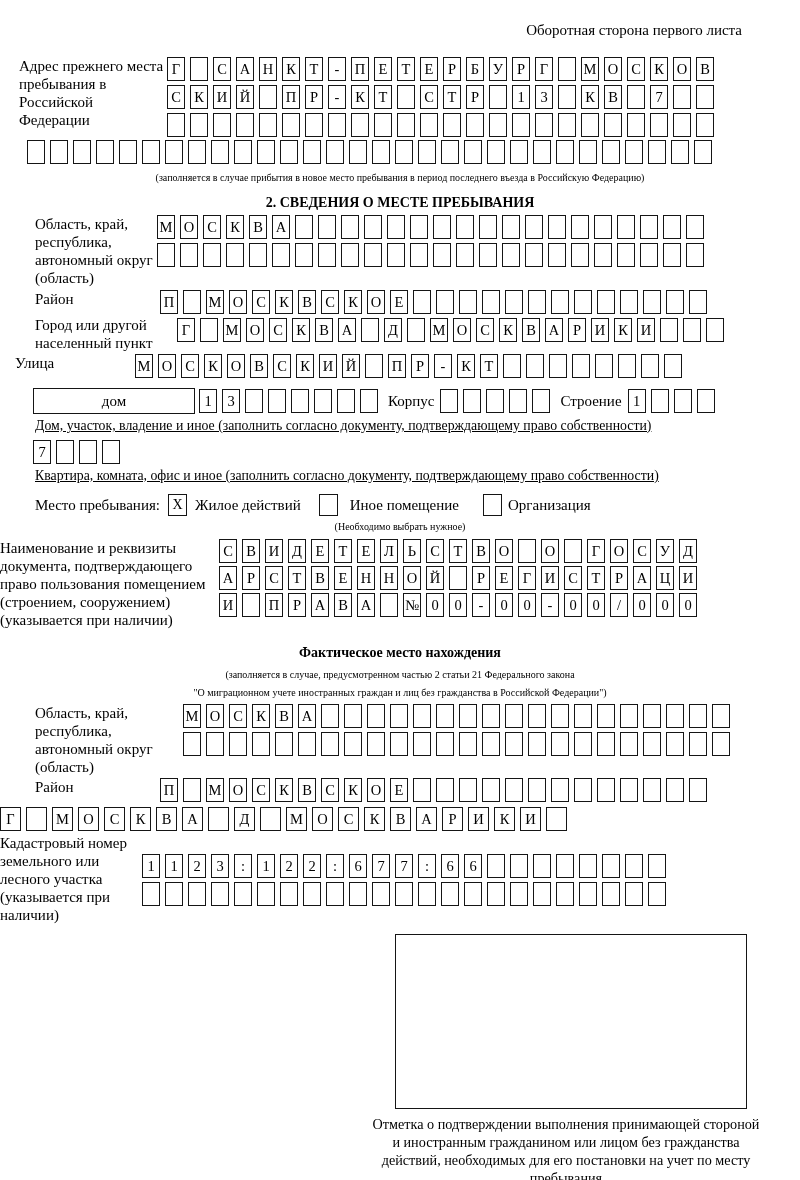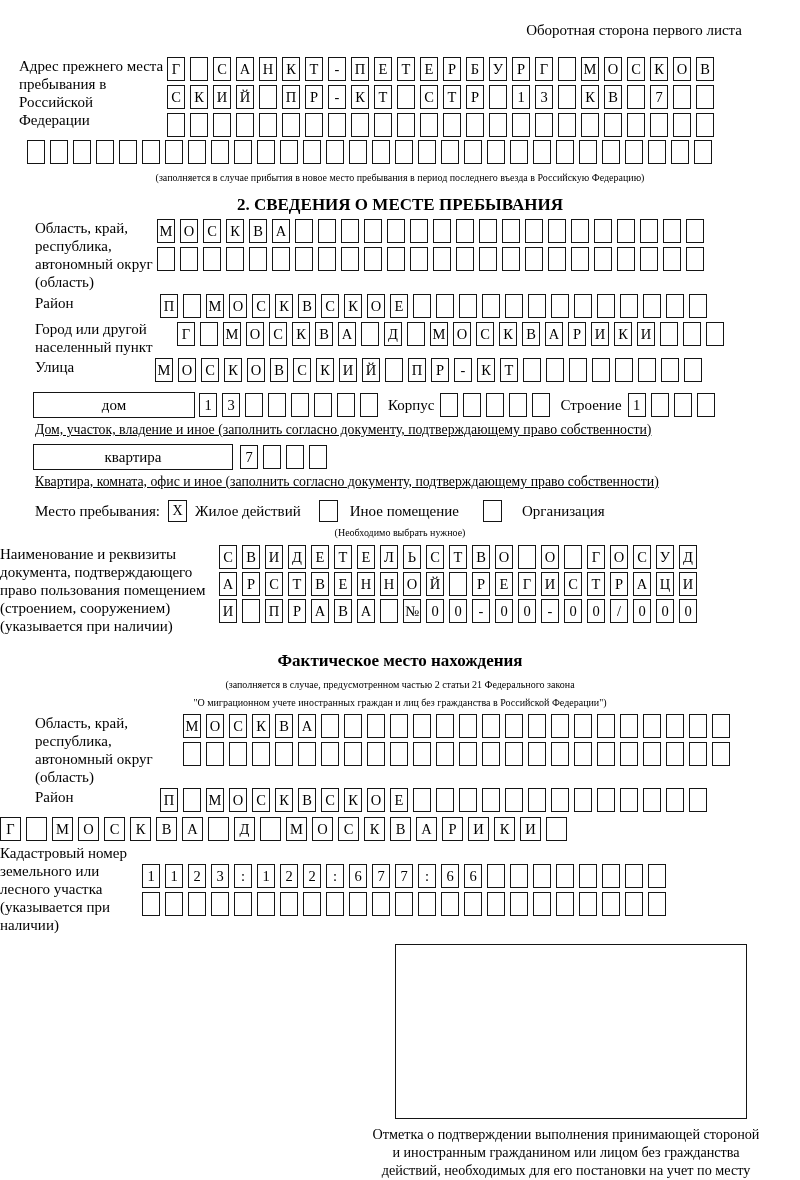--- a/index.html
+++ b/index.html
@@ -22,7 +22,7 @@
   .cells.wide .cell { width:19px; }
 
   .center-note { text-align:center; font-size:10px; line-height:17px; margin-top:5px; }
-  .sec-title { text-align:center; font-weight:bold; font-size:17px; margin-top:9px; }
+  .sec-title { text-align:center; font-weight:bold; font-size:14px; margin-top:9px; }
 
   .house-row { display:flex; align-items:center; margin-left:33px; }
   .wbox { border:1.7px solid #151515; height:24px; text-align:center; font-size:15px; line-height:24px; flex:none; }

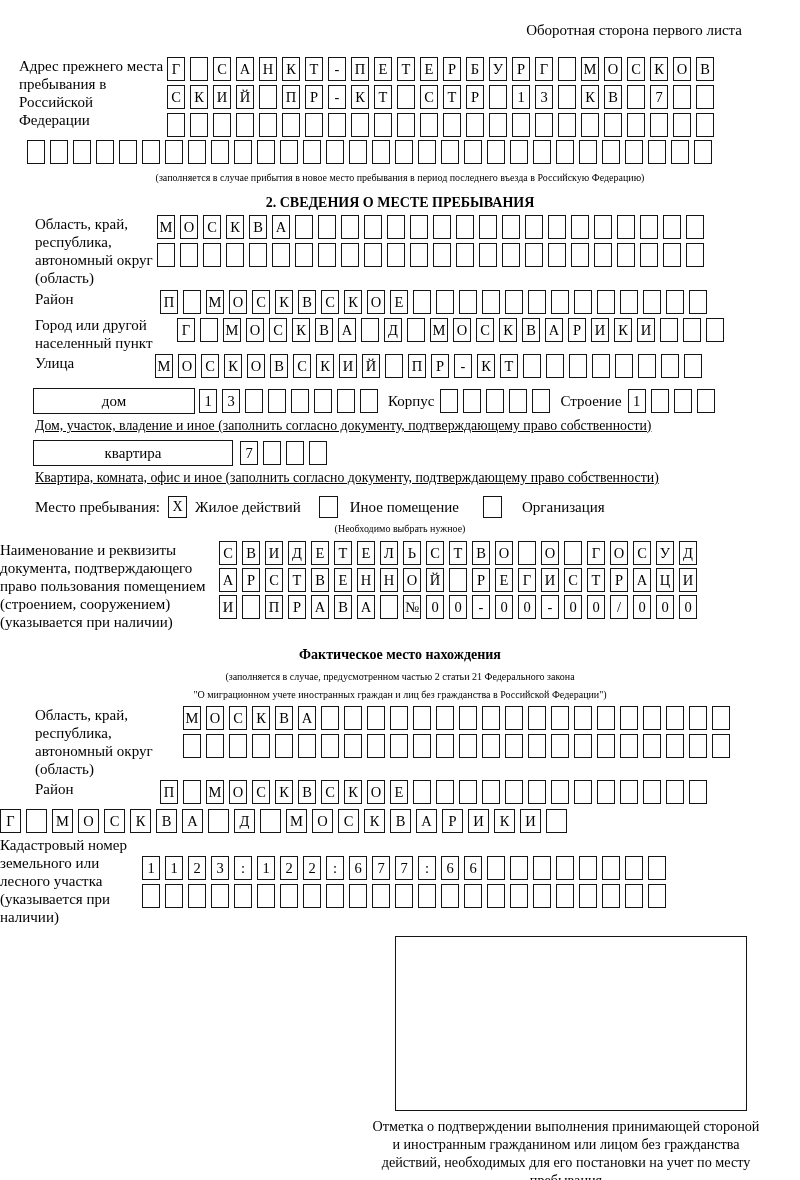--- a/index.html
+++ b/index.html
@@ -283,7 +283,7 @@
 </div>
 
 <div class="frow mt2">
-  <div class="lbl" style="width:120px; padding-left:35px">Улица</div>
+  <div class="lbl" style="width:120px; padding-left:15px">Улица</div>
   <div class="cells">
       <span class="cell">М</span>
       <span class="cell">О</span>

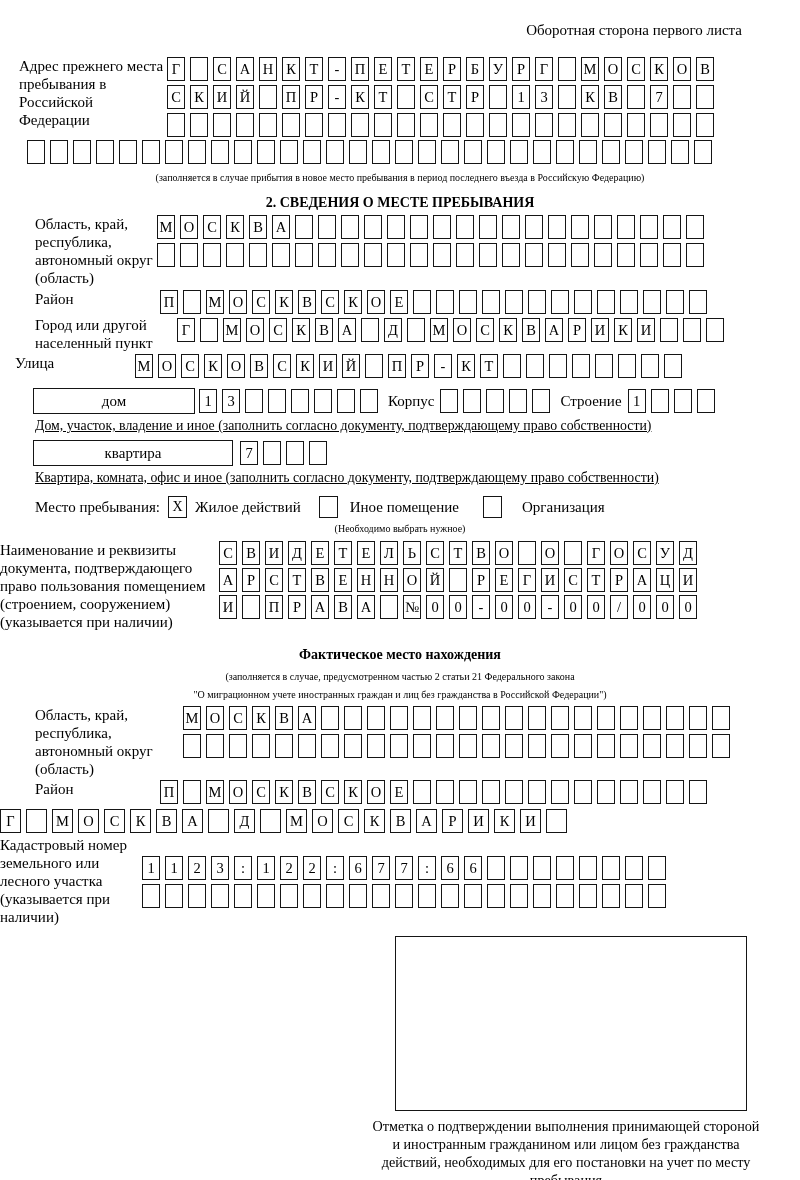--- a/index.html
+++ b/index.html
@@ -343,7 +343,6 @@
 <div class="plain-note">Дом, участок, владение и иное (заполнить согласно документу, подтверждающему право собственности)</div>
 
 <div class="house-row" style="margin-top:6px">
-  <div class="wbox kv">квартира</div>
   <div class="cells">
       <span class="cell">7</span>
       <span class="cell"></span>

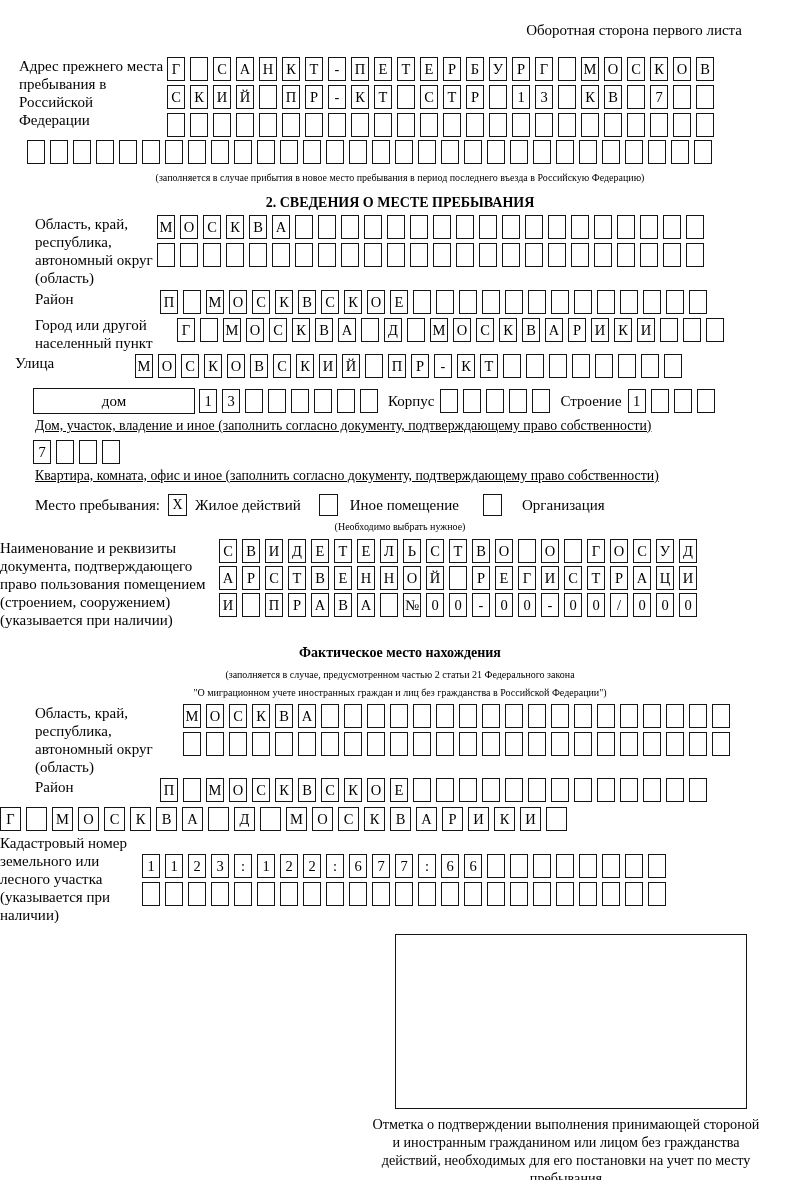--- a/index.html
+++ b/index.html
@@ -359,7 +359,7 @@
   <span class="chk" style="margin-left:18px"></span>
   <span style="margin-left:12px">Иное помещение</span>
   <span class="chk" style="margin-left:24px"></span>
-  <span style="margin-left:20px">Организация</span>
+  <span style="margin-left:6px">Организация</span>
 </div>
 <div class="center-note" style="margin-top:2px">(Необходимо выбрать нужное)</div>
 

